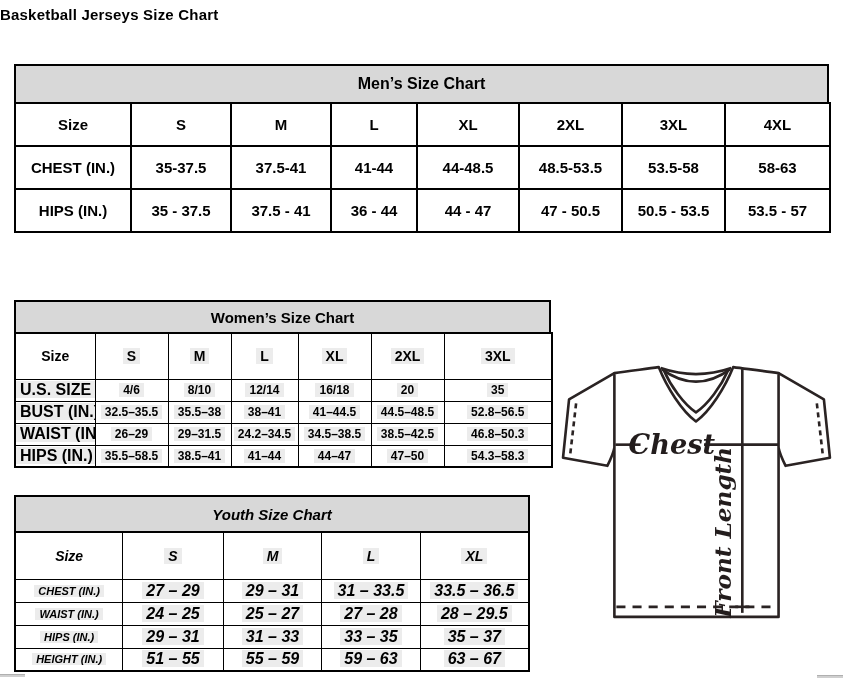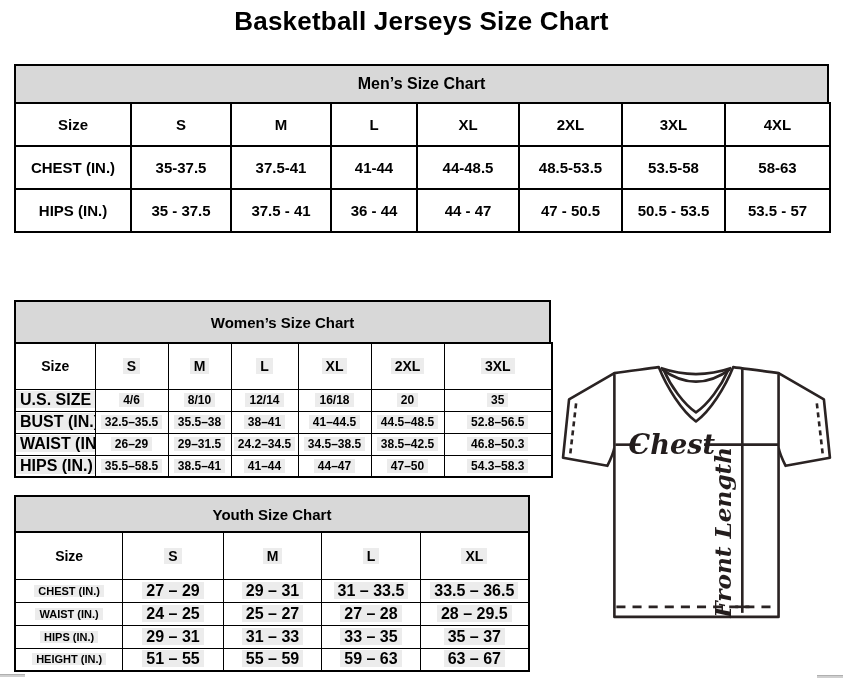--- a/index.html
+++ b/index.html
@@ -13,7 +13,7 @@
   }
   .page-title {
     position:absolute; left:0; top:6px; width:100%;
-    text-align:center; font-size:26px; font-weight:bold;
+    font-size:15px; font-weight:bold;
     letter-spacing:.2px;
   }
   .chart-block { position:absolute; }

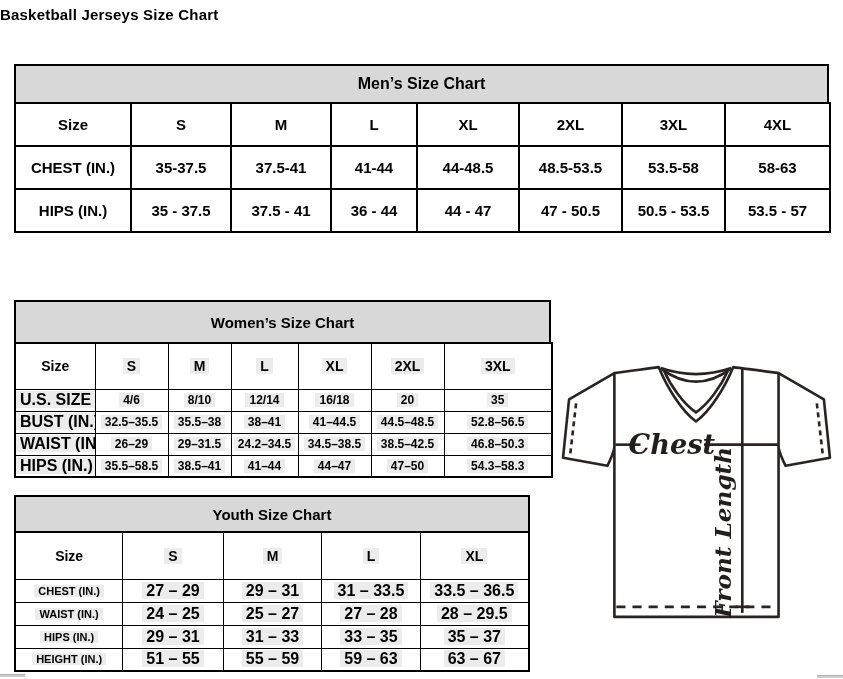--- a/index.html
+++ b/index.html
@@ -26,7 +26,7 @@
   .men-block  { left:14px; top:64px;  width:815px; }
   .men-block .band { height:40px; font-size:16px; }
   .women-block{ left:14px; top:300px; width:537px; }
-  .women-block .band { height:44px; font-size:15px; }
+  .women-block .band { height:34px; font-size:15px; }
   .youth-block{ left:14px; top:495px; width:516px; }
   .youth-block .band { height:38px; font-size:15px; }
 

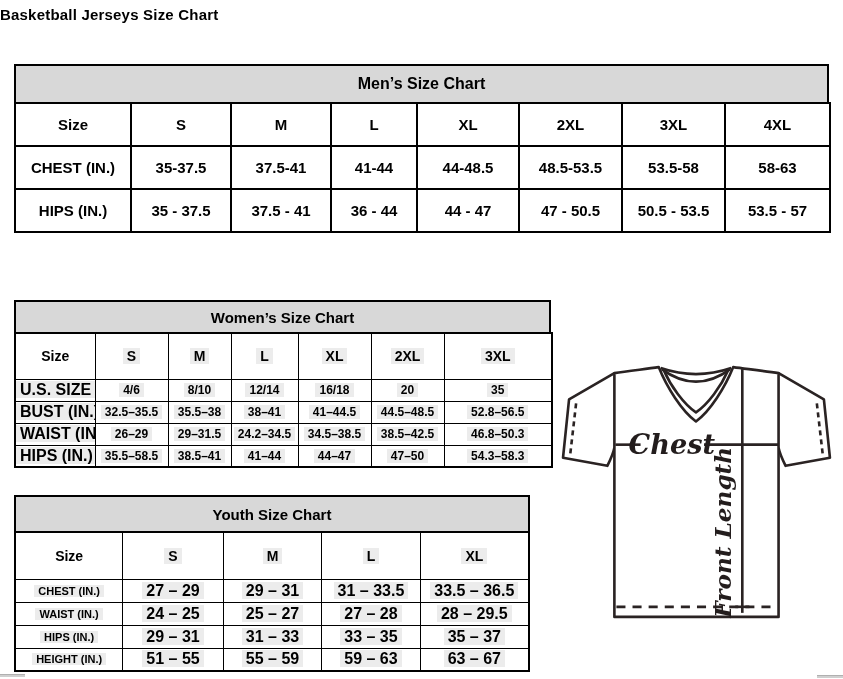--- a/index.html
+++ b/index.html
@@ -27,7 +27,7 @@
   .men-block .band { height:40px; font-size:16px; }
   .women-block{ left:14px; top:300px; width:537px; }
   .women-block .band { height:34px; font-size:15px; }
-  .youth-block{ left:14px; top:495px; width:516px; }
+  .youth-block{ left:14px; top:495px; width:516px;font-style:italic; }
   .youth-block .band { height:38px; font-size:15px; }
 
   table { border-collapse:collapse; width:100%; table-layout:fixed; margin-top:-2px; }

